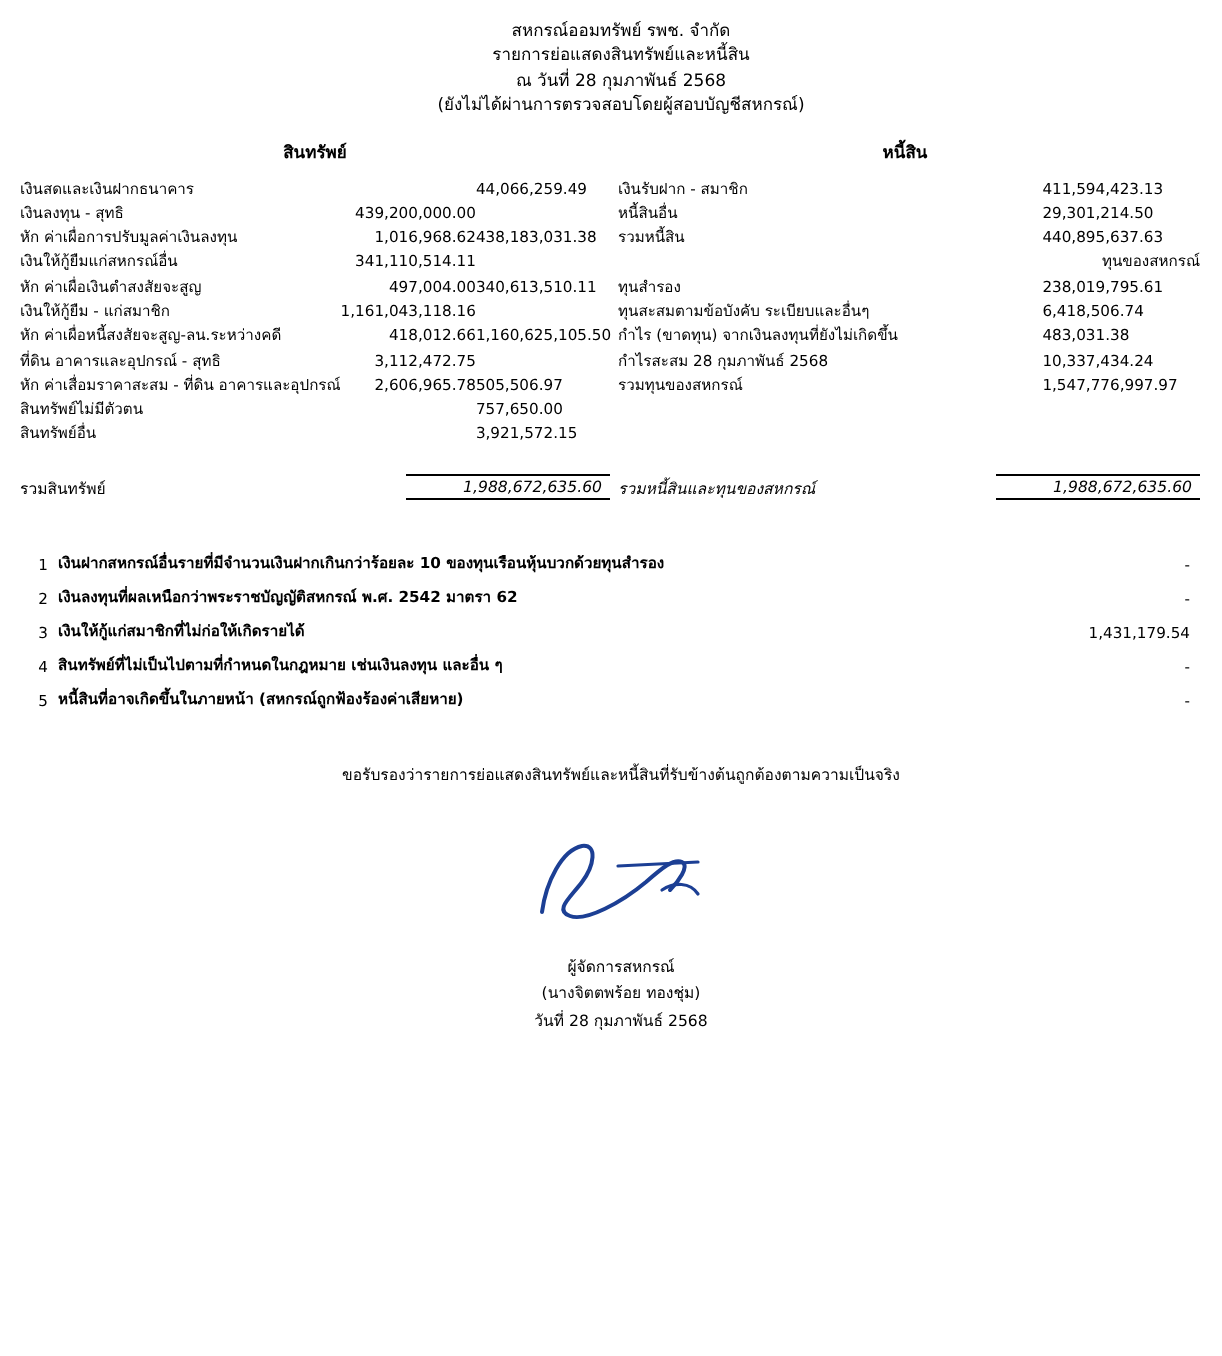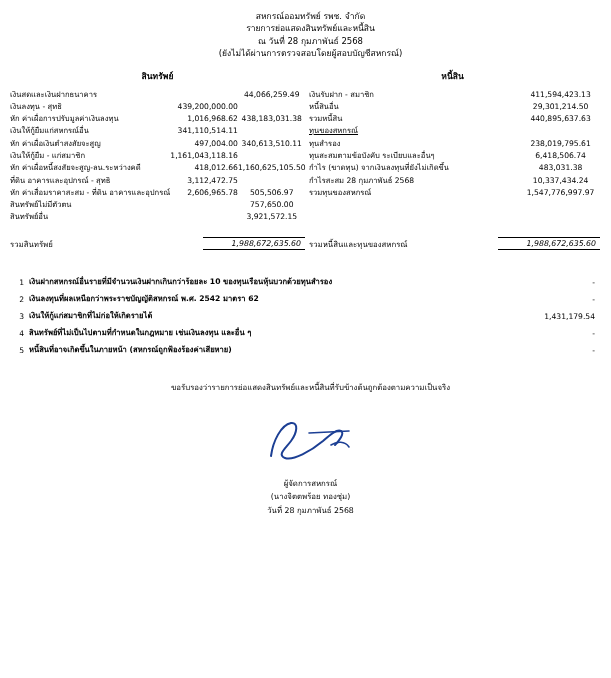--- a/index.html
+++ b/index.html
@@ -63,7 +63,7 @@
     padding-right: 3px;
   }
   td.num2 {
-    text-align: center;
+    text-align: left;
     white-space: nowrap;
     padding-right: 4px;
   }

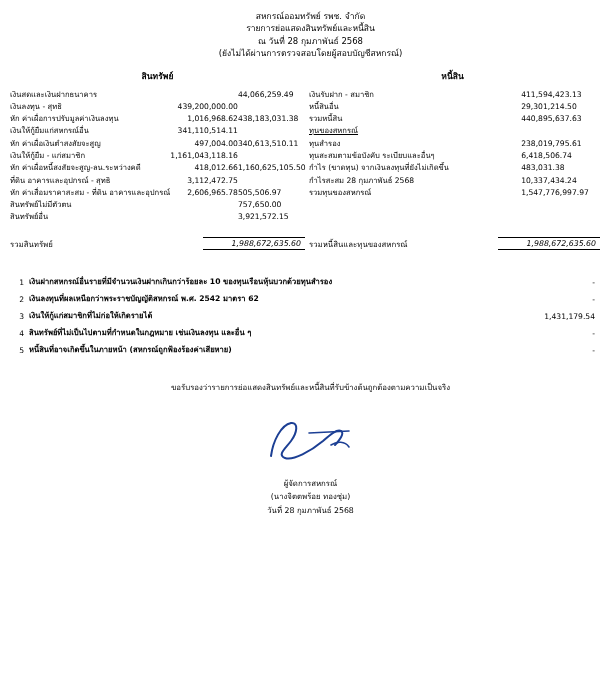--- a/index.html
+++ b/index.html
@@ -74,8 +74,7 @@
   .right-col td.num   { width: 60px; }
   .right-col td.num2  { width: 78px; }
   .sub-head {
-    text-align: left;
-    text-decoration: underline;
+    text-align: right;
   }
   .totals {
     margin-top: 14px;

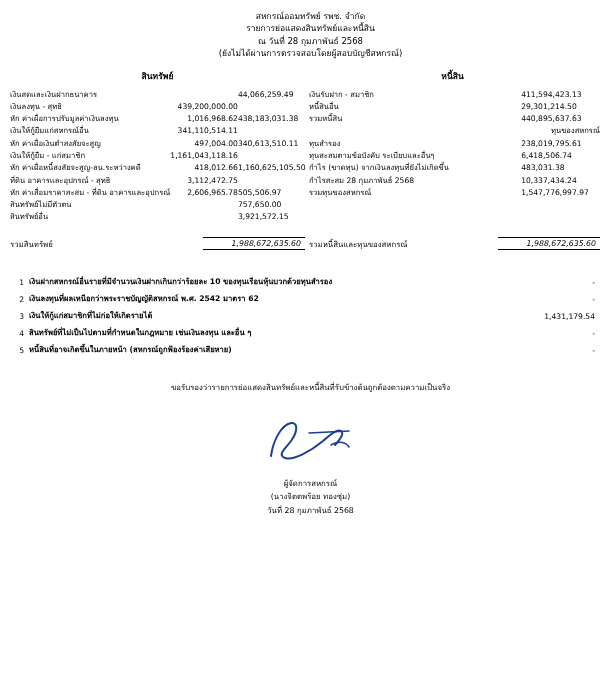--- a/index.html
+++ b/index.html
@@ -98,7 +98,7 @@
     white-space: nowrap;
     font-style: italic;
   }
-  .tot-right .tot-label { padding-left: 4px; }
+  .tot-right .tot-label { padding-left: 4px; font-style: italic; }
   .notes {
     margin-top: 22px;
     width: 591px;

